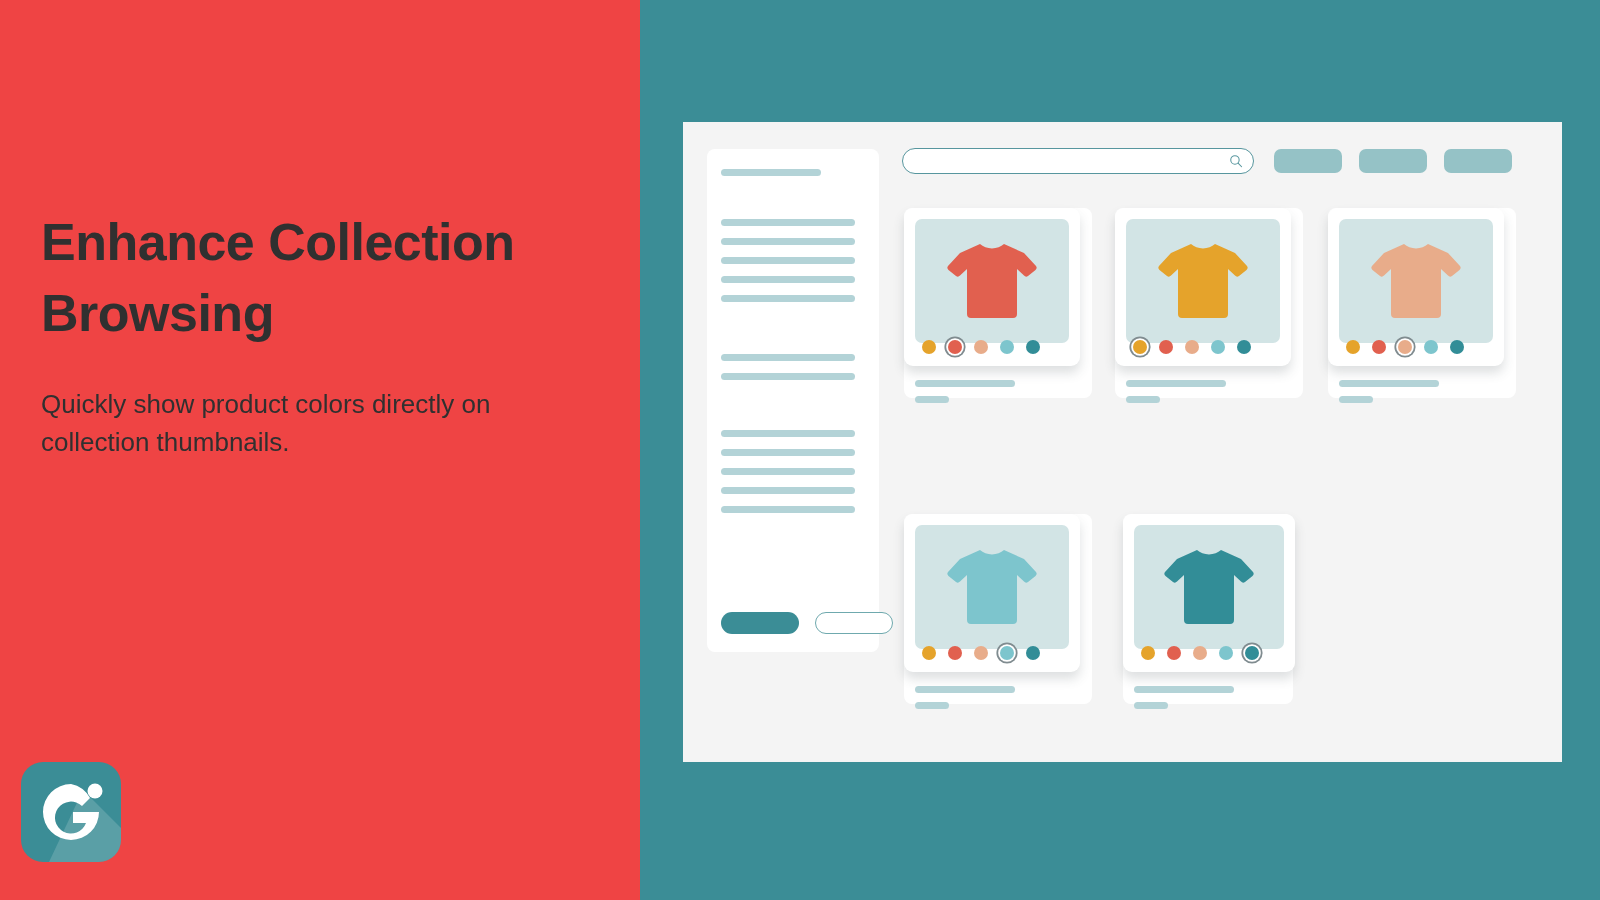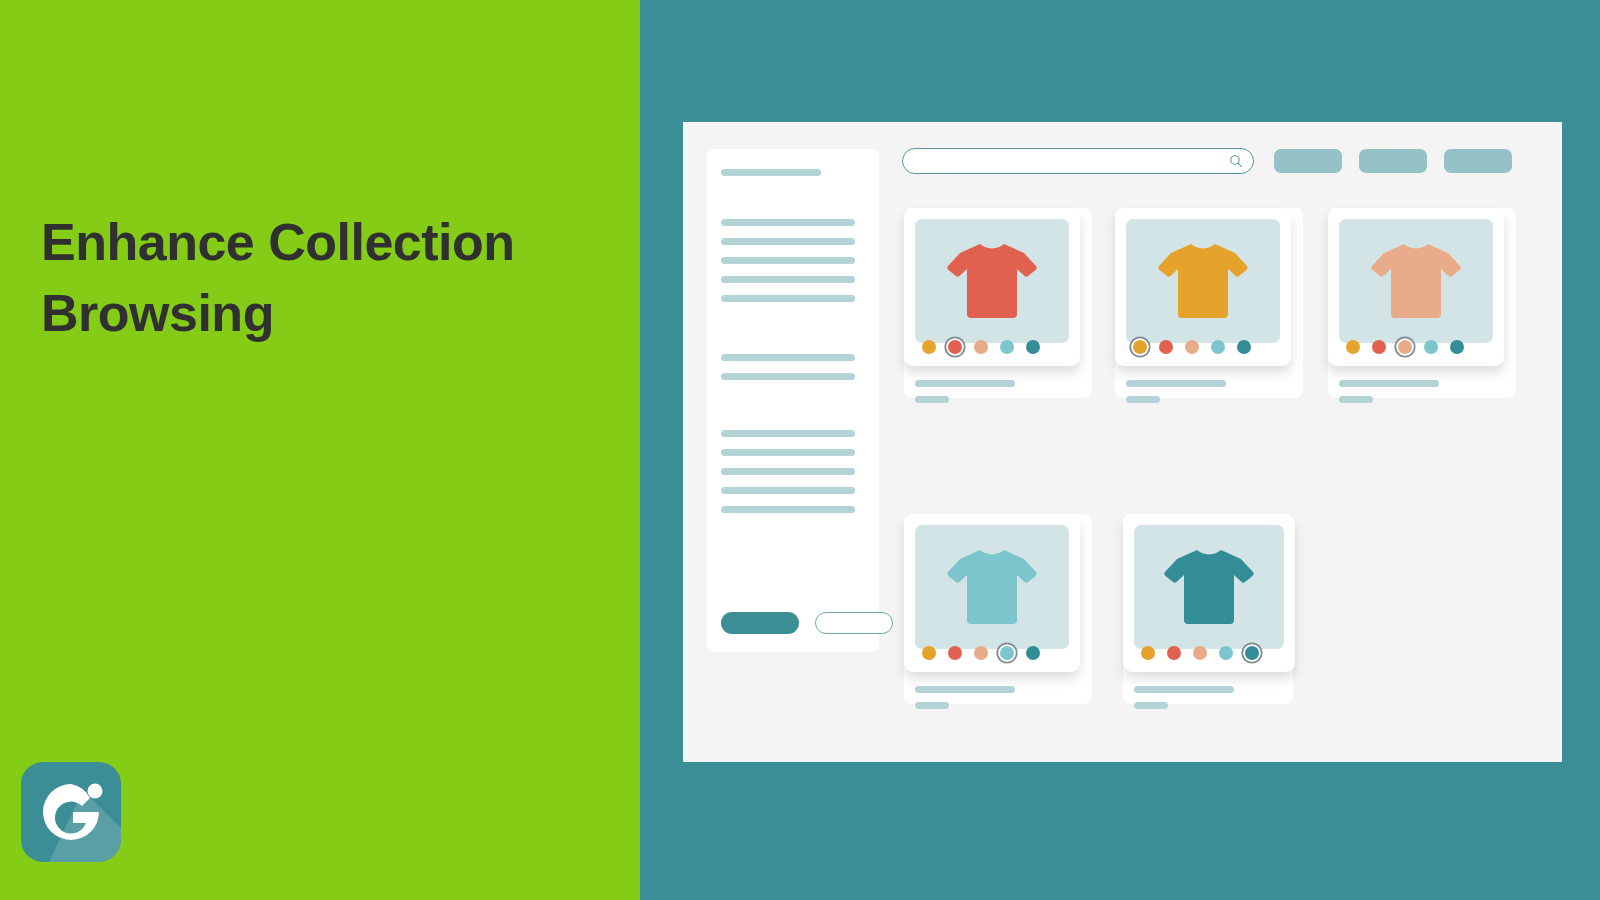--- a/index.html
+++ b/index.html
@@ -25,7 +25,7 @@
     position: absolute;
     left: 0; top: 0;
     width: 640px; height: 900px;
-    background: #84cc16;
+    background: #ef4444;
   }
   .headline {
     position: absolute;

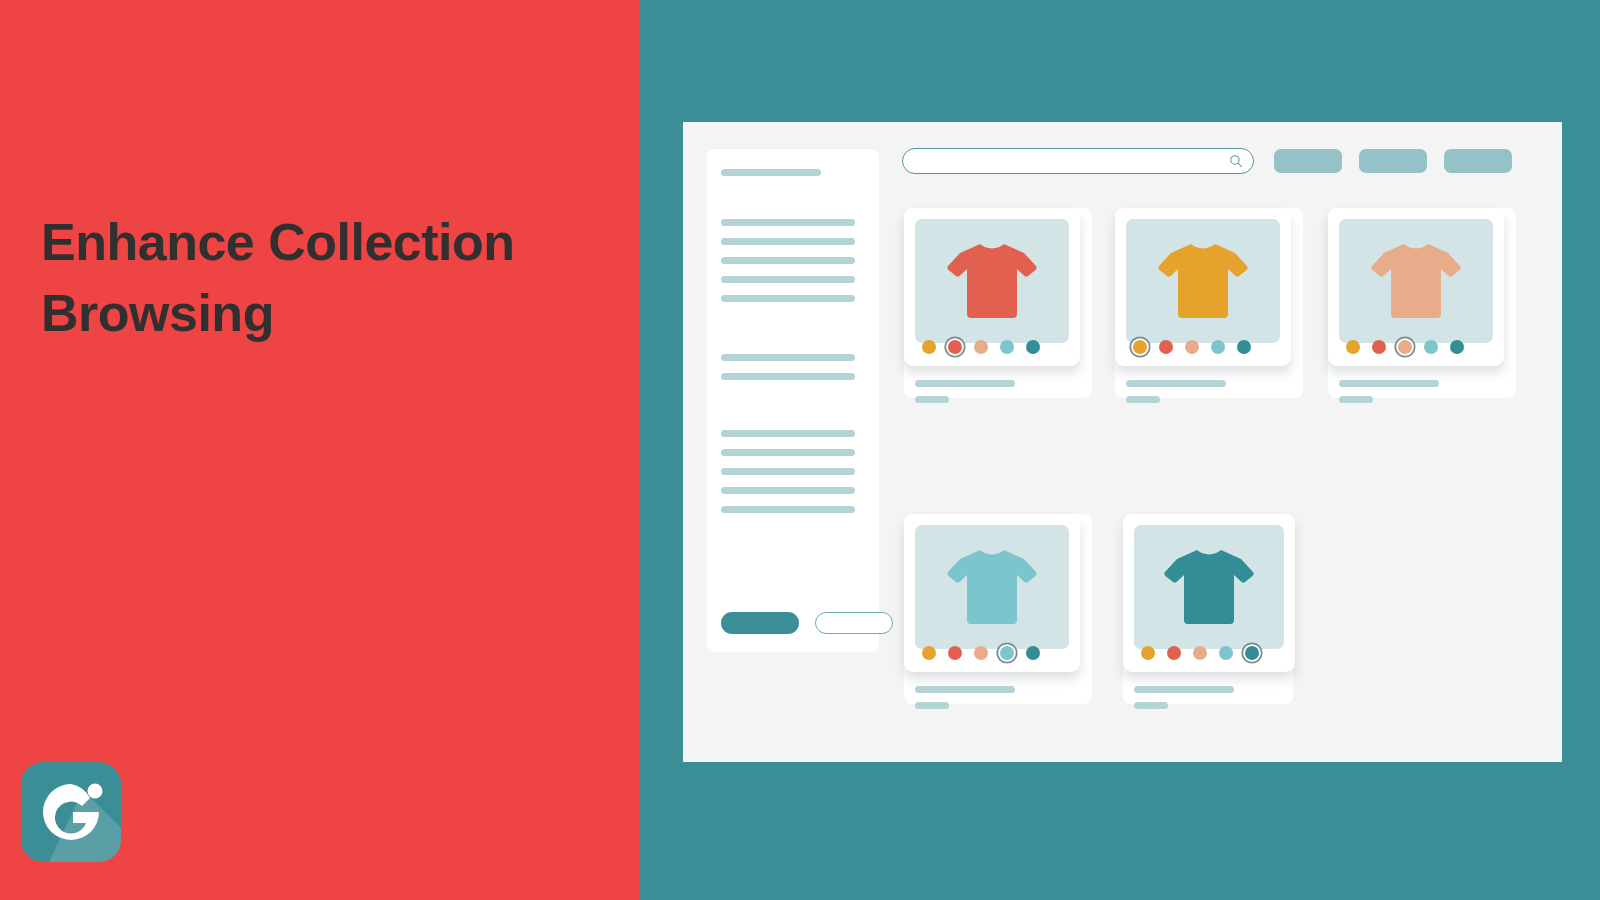--- a/index.html
+++ b/index.html
@@ -213,6 +213,7 @@
 
   <div class="left-pane">
     <h1 class="headline">Enhance Collection Browsing</h1>
+    <p class="subhead">Quickly show product colors directly on collection thumbnails.</p>
 
     <div class="logo-badge">
       <svg class="logo-shadow" viewBox="0 0 100 100">

